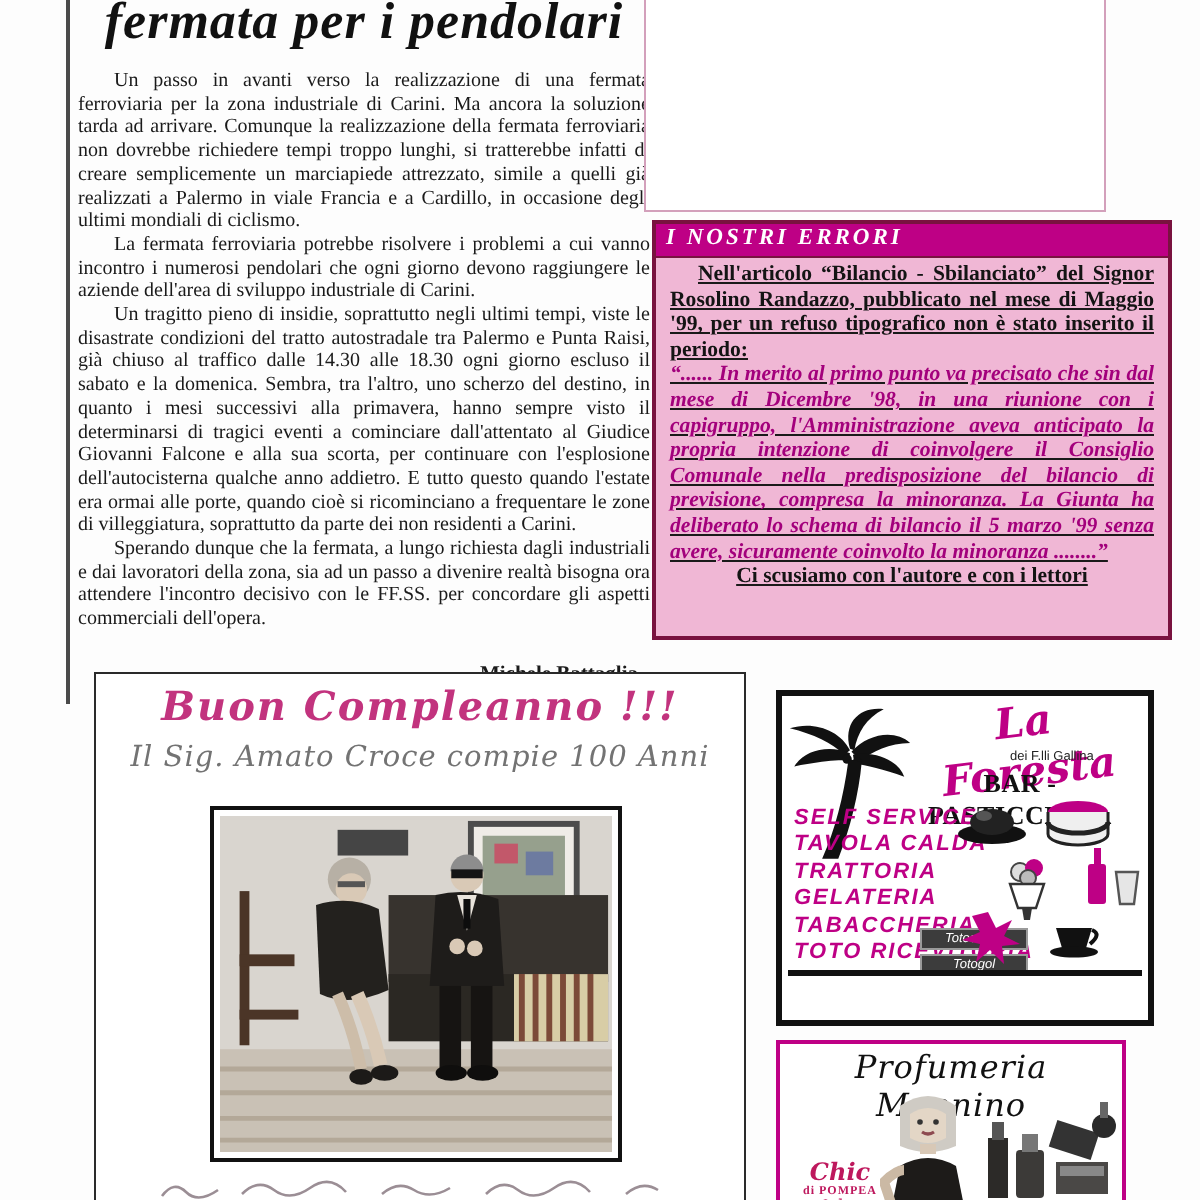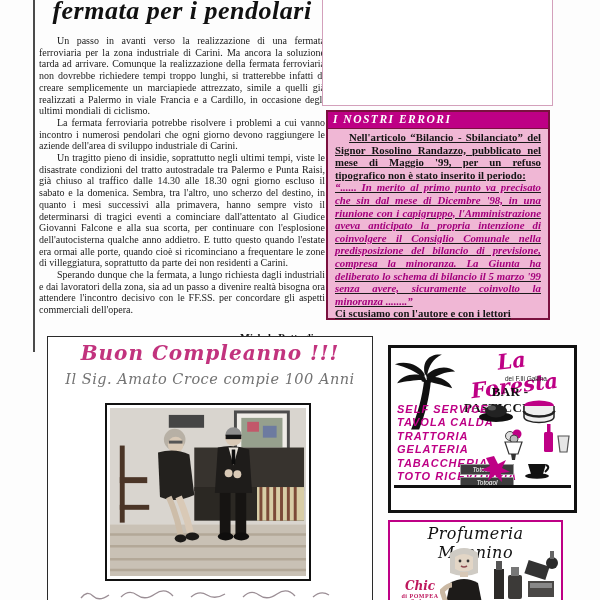--- a/index.html
+++ b/index.html
@@ -19,7 +19,7 @@
             background:#fff;border:1px solid #d3a0bb;}
 
   
-  .errors-box{position:absolute;left:326px;top:110px;width:224px;height:210px;
+  .errors-box{position:absolute;left:326px;top:110px;width:260px;height:210px;
               box-sizing:border-box;border:2px solid #79123f;background:#f0b7d5;}
   .errors-header{height:15px;background:#be0085;border-bottom:1.5px solid #79123f;
                  color:#fff;font-weight:bold;font-style:italic;font-size:11.5px;

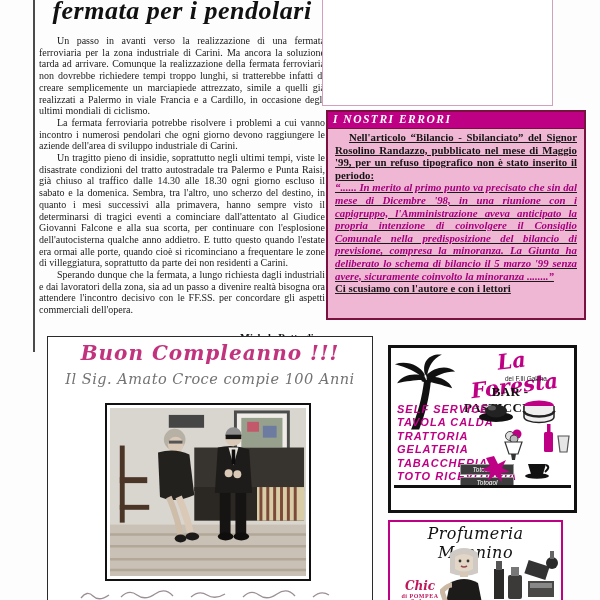--- a/index.html
+++ b/index.html
@@ -29,7 +29,7 @@
              text-align:justify;text-indent:14px;color:#141414;}
   .err-quote{margin:0;font-size:10.8px;line-height:12.6px;font-weight:bold;font-style:italic;
              text-align:justify;color:#a3007c;}
-  .err-apology{margin:0;font-size:10.8px;line-height:13px;font-weight:bold;color:#141414;}
+  .err-apology{margin:0;font-size:10.8px;line-height:13px;font-weight:bold;color:#141414;text-align:center;}
 
   
   .birthday-box{position:absolute;left:47px;top:336px;width:326px;height:266px;

